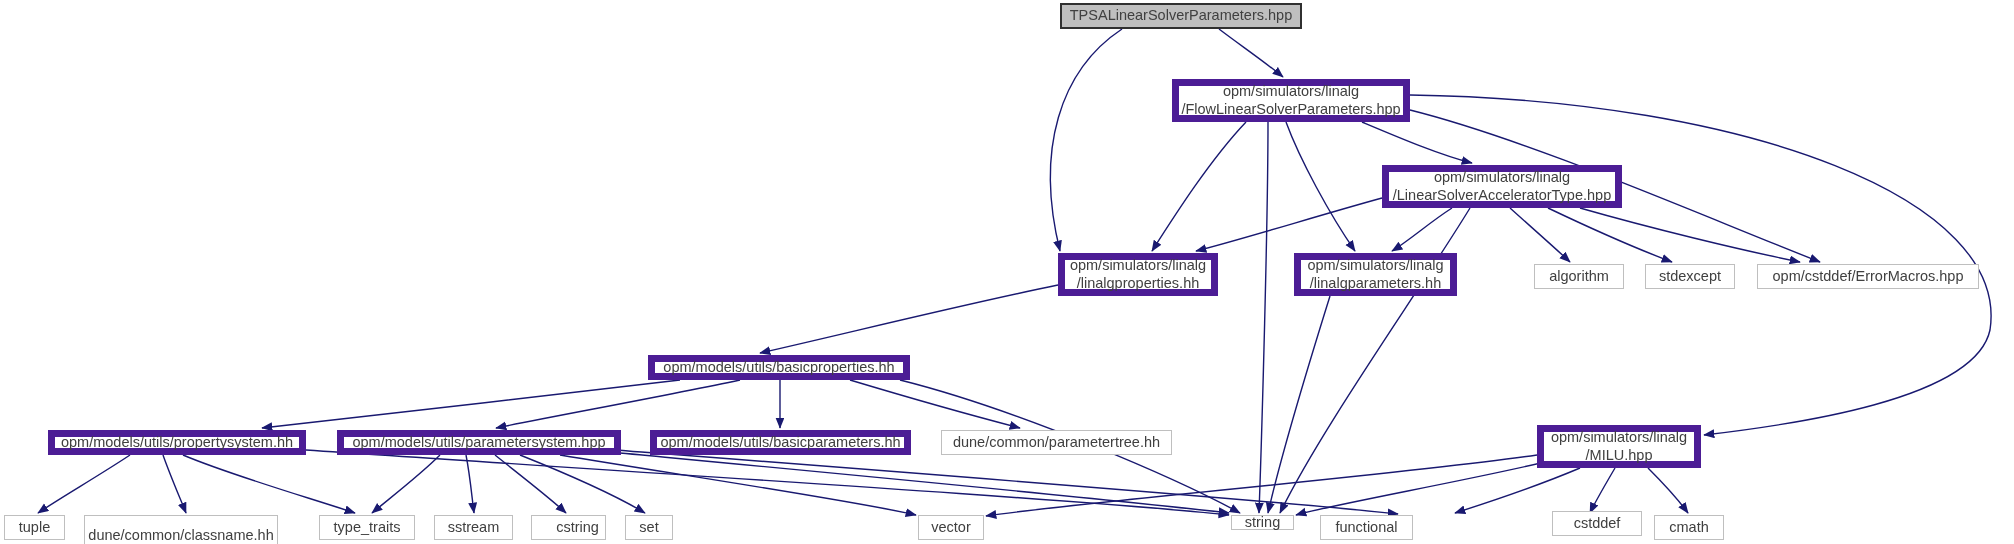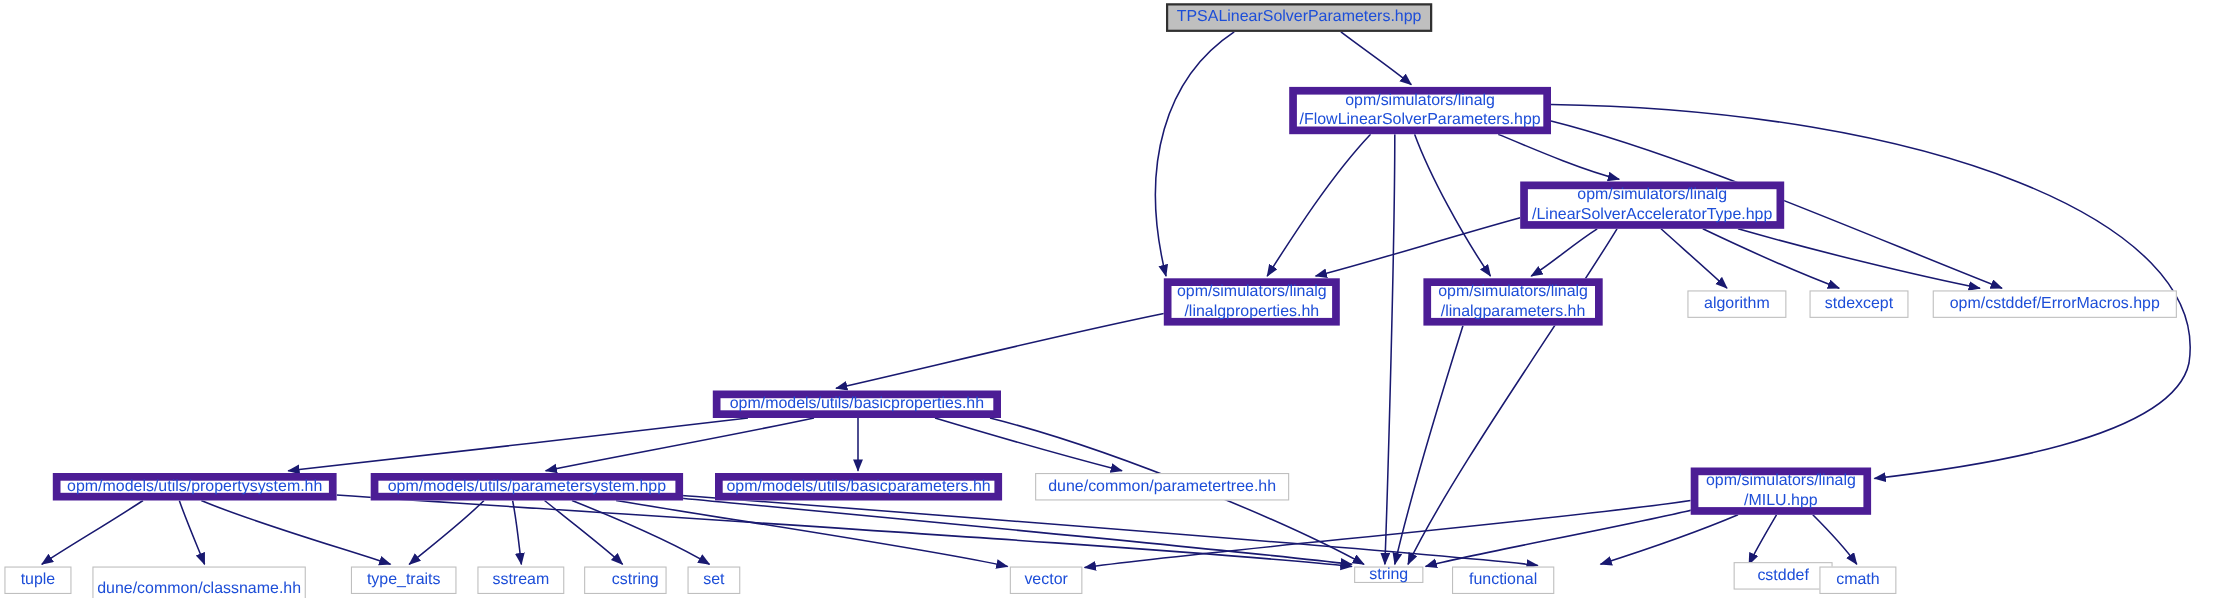--- a/index.html
+++ b/index.html
@@ -33,7 +33,7 @@
     text-align: center;
     line-height: 1.18;
     white-space: pre;
-    color: #1d4ed8;
+    color: #404040;
     font-family: "Liberation Sans", sans-serif;
     font-size: 14.5px;
     background: #ffffff;

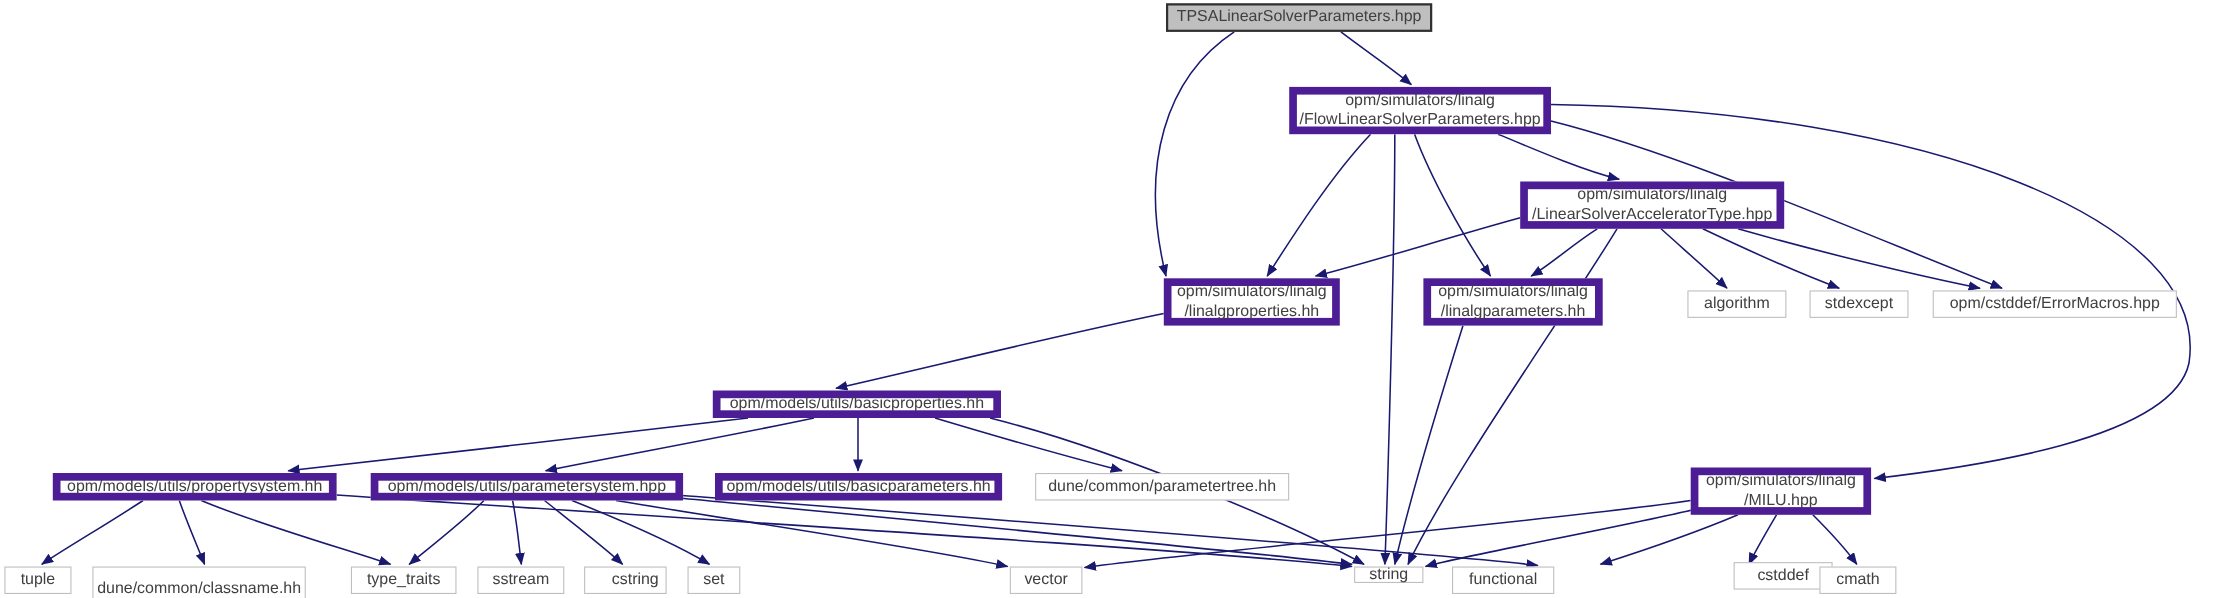--- a/index.html
+++ b/index.html
@@ -131,7 +131,7 @@
       <div class="node kind-system" style="left: 918px; top: 515px; width: 66px; height: 25px;"><span class="node-label">vector</span></div>
       <div class="node kind-system" style="left: 1231px; top: 515px; width: 63px; height: 15px;"><span class="node-label">string</span></div>
       <div class="node kind-system" style="left: 1320px; top: 515px; width: 93px; height: 25px;"><span class="node-label">functional</span></div>
-      <div class="node kind-system" style="left: 1552px; top: 511px; width: 90px; height: 25px; margin-left: 24px;"><span class="node-label">cstddef</span></div>
+      <div class="node kind-system" style="left: 1552px; top: 511px; width: 90px; height: 25px;"><span class="node-label">cstddef</span></div>
       <div class="node kind-system" style="left: 1654px; top: 515px; width: 70px; height: 25px;"><span class="node-label">cmath</span></div>
     </div>
 </div>

